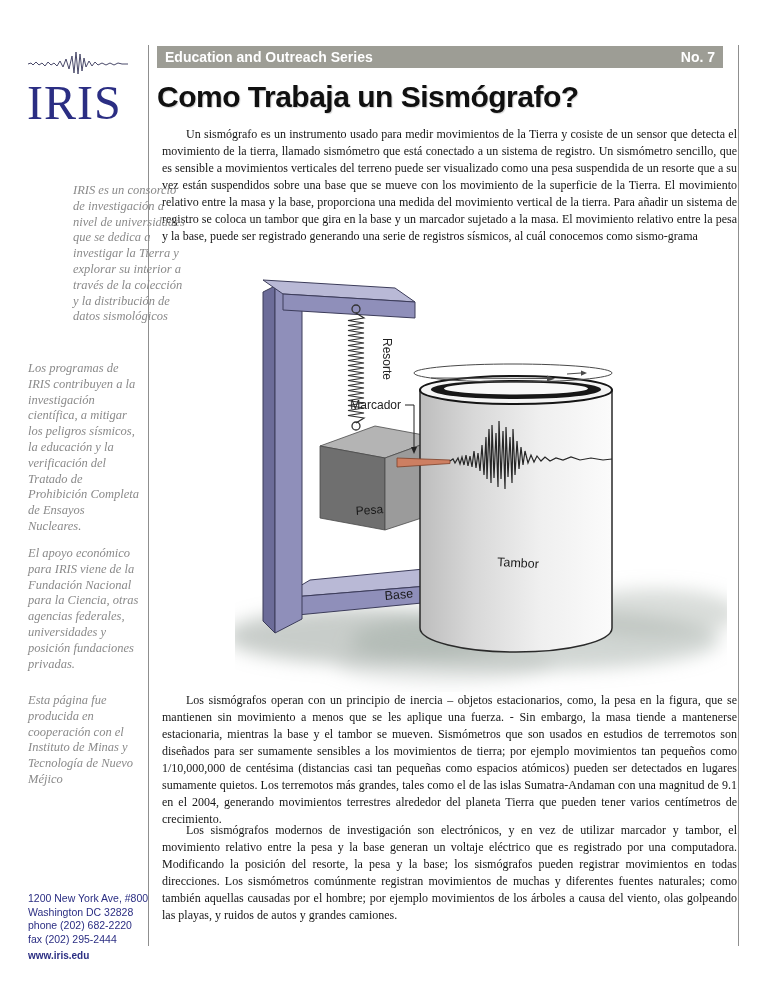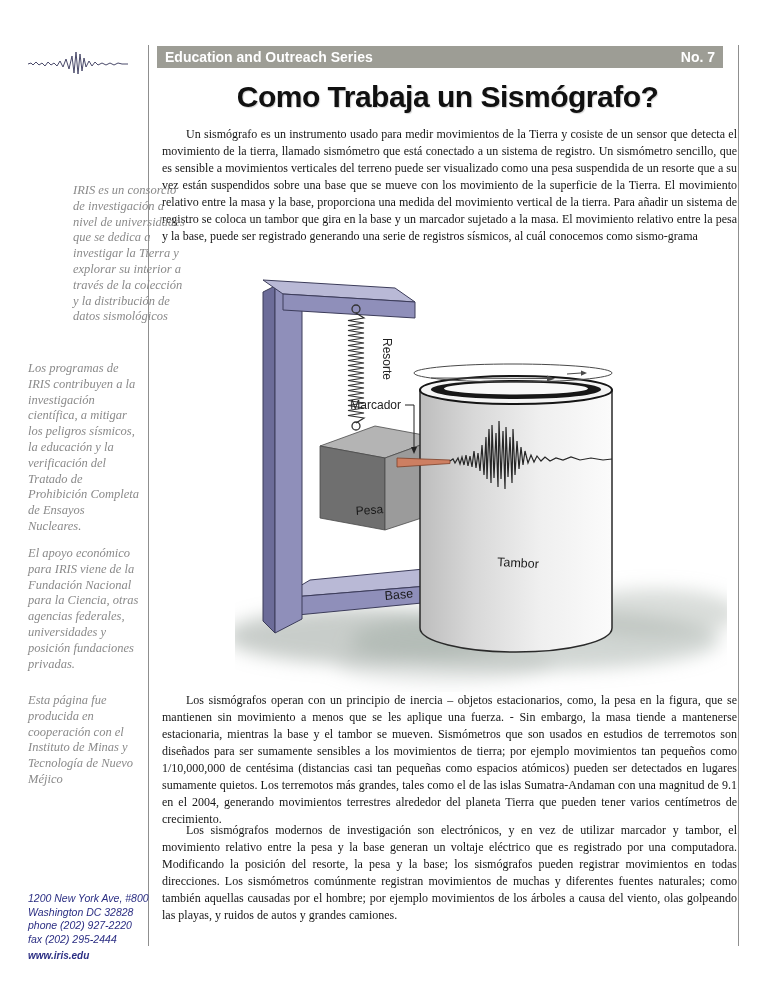--- a/index.html
+++ b/index.html
@@ -80,6 +80,7 @@
   <svg width="102" height="26" viewBox="0 0 102 26">
     <polyline fill="none" stroke="#4a4a6a" stroke-width="1" points="1,14 4,13 6,15 9,12 12,15 15,13 18,16 21,12 24,15 27,13 30,16 33,11 36,17 39,9 42,19 45,6 47,23 49,2 51,24 53,4 55,21 57,8 59,17 62,11 65,16 68,12 71,15 75,13 79,15 83,13 87,15 91,13 95,14 101,14"></polyline>
   </svg>
+  <div class="logo-word">IRIS</div>
 </div>
 
 <div class="side-block" id="side-block-0">IRIS es un consorcio de investigación a nivel de universidades que se dedica a investigar la Tierra y explorar su interior a través de la colección y la distribución de datos sismológicos</div>

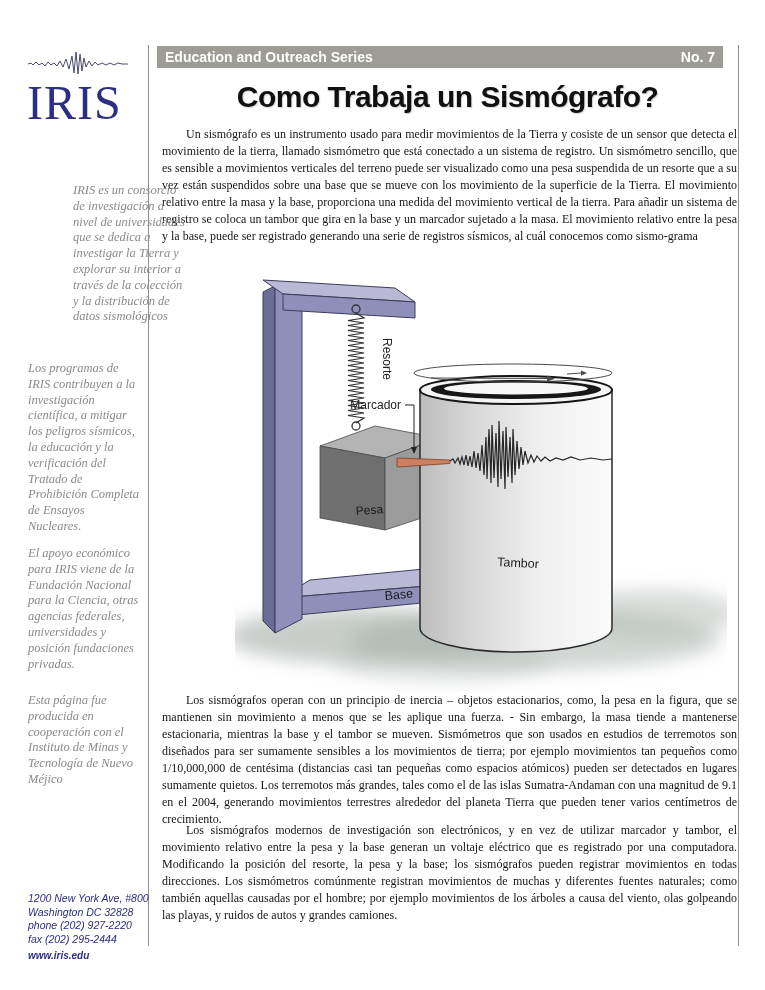--- a/index.html
+++ b/index.html
@@ -22,7 +22,7 @@
   }
 
   .page-title{
-    position:absolute;left:157px;top:80px;width:581px;text-align:center;
+    position:absolute;left:157px;top:80px;width:581px;
     font-family:"Liberation Sans",sans-serif;font-weight:bold;font-size:30px;color:#101010;
     text-shadow:1px 1px 1px rgba(0,0,0,0.18);letter-spacing:-0.5px;
   }

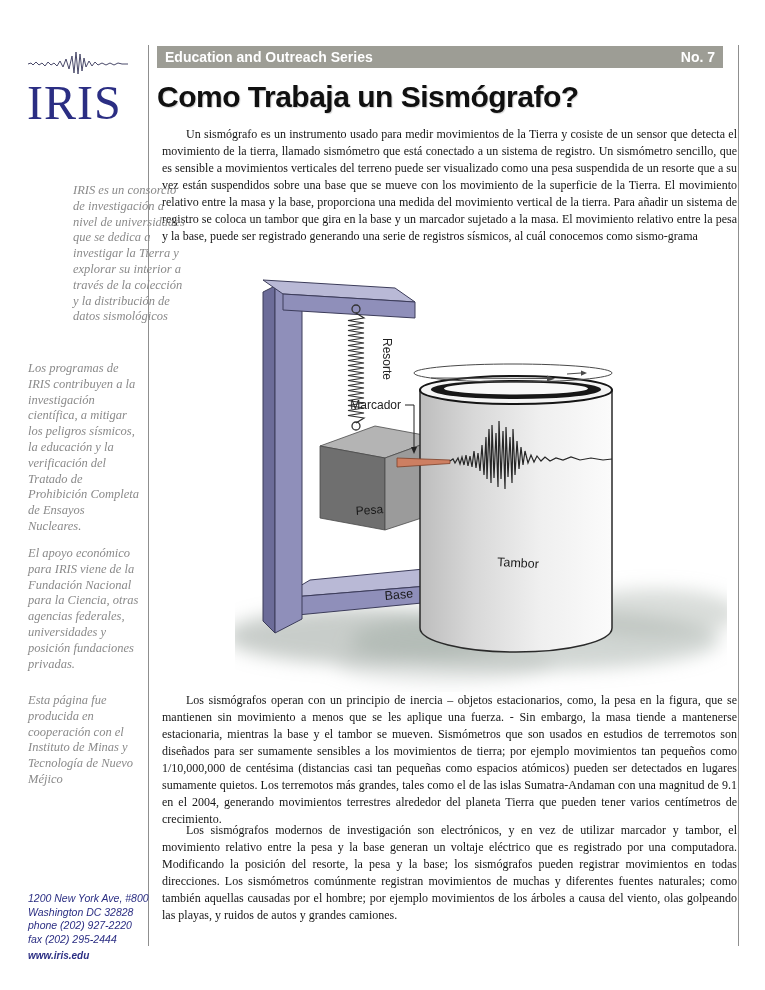--- a/index.html
+++ b/index.html
@@ -52,7 +52,7 @@
 
   .address{
     position:absolute;left:28px;top:892px;width:130px;
-    font-family:"Liberation Sans",sans-serif;font-size:10.5px;line-height:13.5px;color:var(--navy);font-style:italic;
+    font-family:"Liberation Sans",sans-serif;font-size:10.5px;line-height:13.5px;color:var(--navy);
   }
   .address .site{font-weight:bold;font-size:10px;margin-top:3px;display:inline-block;}
 

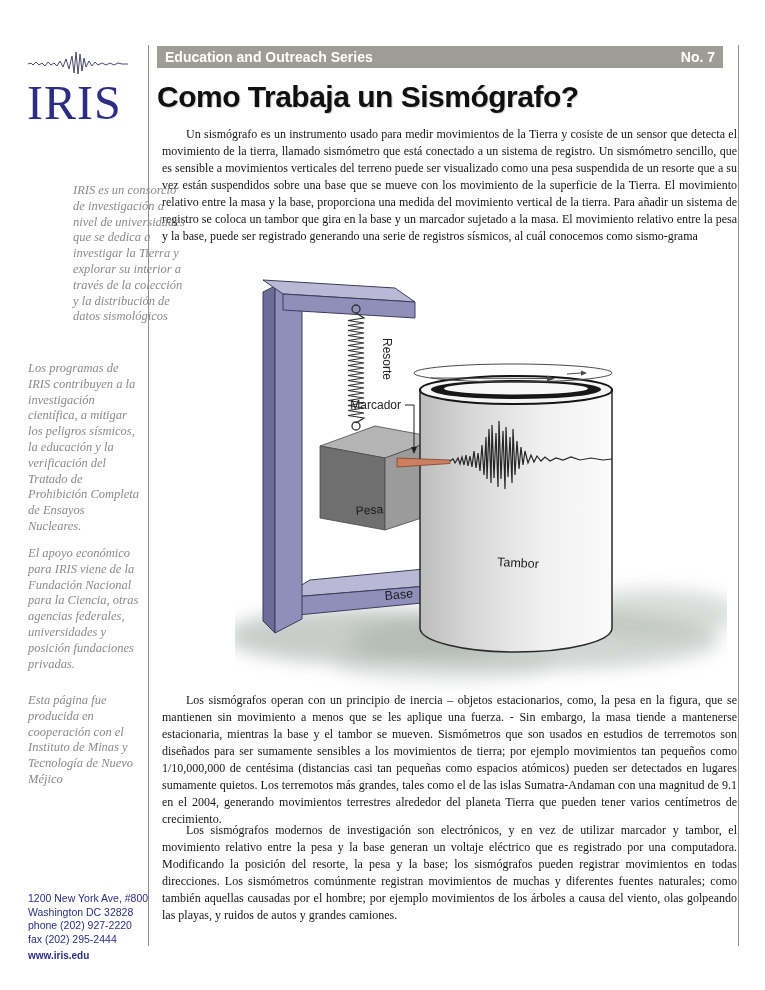--- a/index.html
+++ b/index.html
@@ -91,7 +91,7 @@
 <div class="address">
   <div>1200 New York Ave, #800</div>
   <div>Washington DC 32828</div>
-  <div>phone (202) 927-2220</div>
+  <div>phone (202) 682-2220</div>
   <div>fax (202) 295-2444</div>
   <span class="site">www.iris.edu</span>
 </div>

